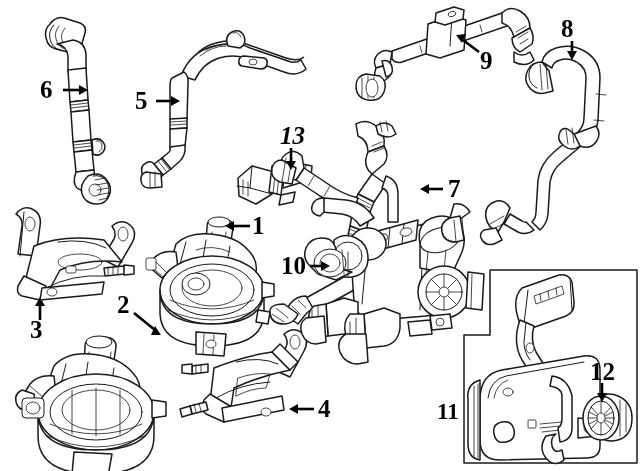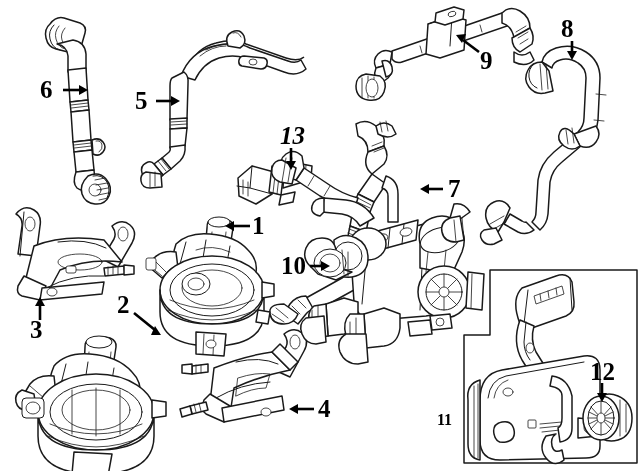--- a/index.html
+++ b/index.html
@@ -448,7 +448,7 @@
   <div class="callout" style="left:117px;top:292px;font-size:25px;">2</div>
   <div class="callout" style="left:30px;top:317px;font-size:25px;">3</div>
   <div class="callout" style="left:318px;top:396px;font-size:25px;">4</div>
-  <div class="callout" style="left:437px;top:412px;font-size:16px;">11</div>
+  <div class="callout" style="left:437px;top:400px;font-size:23px;">11</div>
   <div class="callout" style="left:590px;top:352px;font-size:25px;margin-top:7px;">12</div>
 
 </div>

